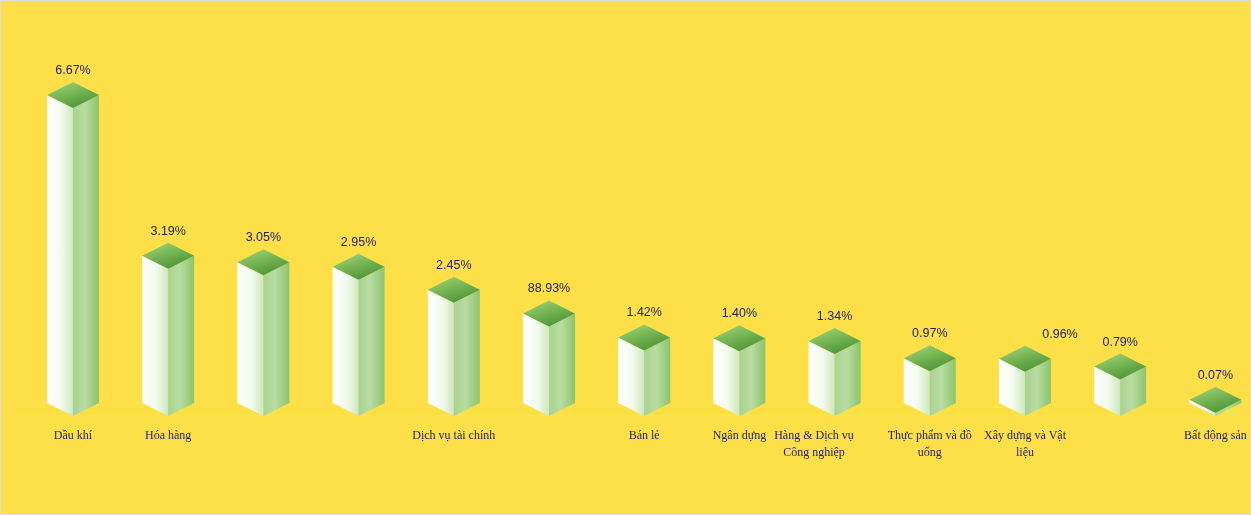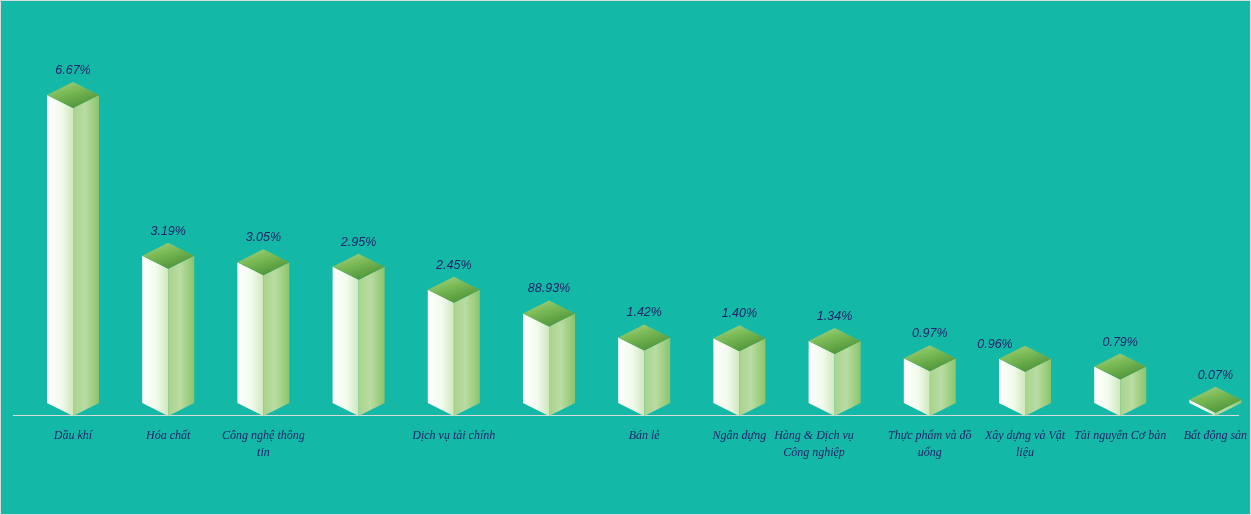--- a/index.html
+++ b/index.html
@@ -14,11 +14,10 @@
     position: relative;
     width: 1251px;
     height: 515px;
-    background: #14b8a6;
+    background: #fde047;
     border: 1px solid #dcdcdc;
     box-sizing: border-box;
     overflow: hidden;
-    font-style: italic;
   }
   #plot-area {
     position: absolute;

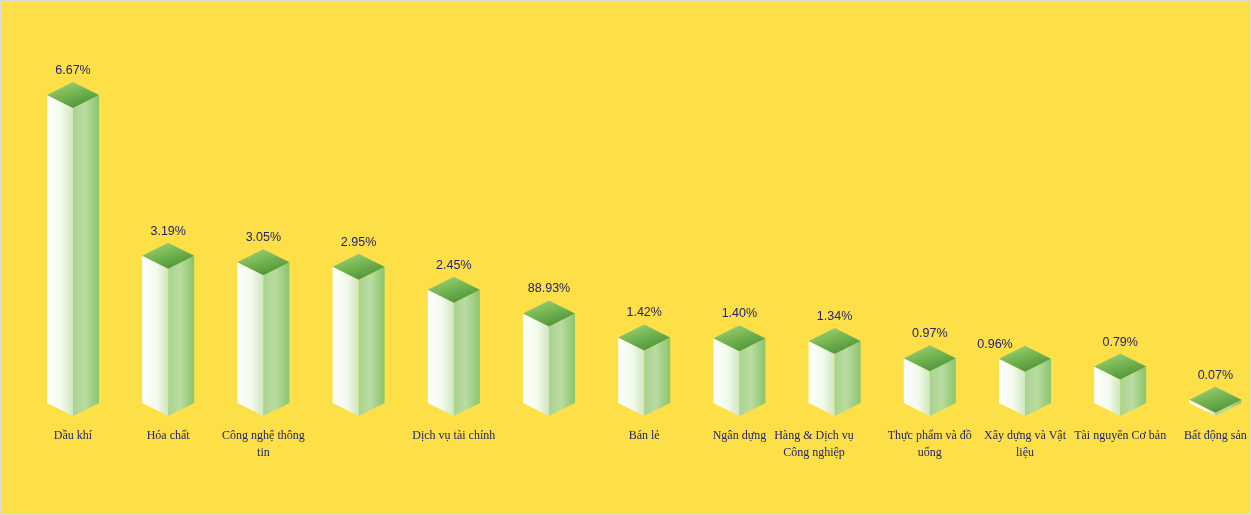--- a/index.html
+++ b/index.html
@@ -168,7 +168,7 @@
     <div class="cat-label" style="left: 766px; width: 94px;">Hàng &amp; Dịch vụ Công nghiệp</div>
     <div class="value-label" style="left: 878.8px; width: 100px; top: 325.208px;">0.97%</div>
     <div class="cat-label" style="left: 881.8px; width: 94px; text-align: center;">Thực phẩm và đồ uống</div>
-    <div class="value-label" style="left: 944px; width: 100px; top: 325.67px; margin-top: 10px;">0.96%</div>
+    <div class="value-label" style="left: 1009px; width: 100px; top: 325.67px;">0.96%</div>
     <div class="cat-label" style="left: 977px; width: 94px;">Xây dựng và Vật liệu</div>
     <div class="value-label" style="left: 1069.2px; width: 100px; top: 333.52px;">0.79%</div>
     <div class="cat-label" style="left: 1072.2px; width: 94px;">Tài nguyên Cơ bản</div>

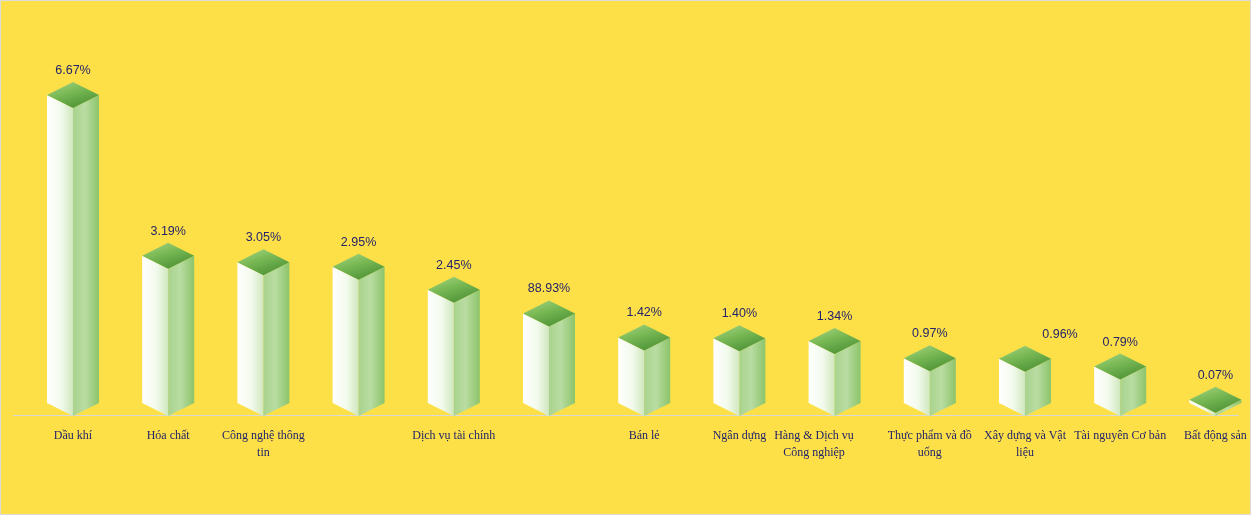--- a/index.html
+++ b/index.html
@@ -153,7 +153,7 @@
 <div class="value-label" style="left: 22px; width: 100px; top: 62px;">6.67%</div>
     <div class="cat-label" style="left: 25px; width: 94px;">Dầu khí</div>
     <div class="value-label" style="left: 117.2px; width: 100px; top: 222.696px;">3.19%</div>
-    <div class="cat-label" style="left: 120.2px; width: 94px;">Hóa chất</div>
+    <div class="cat-label" style="left: 120.2px; width: 94px;">Hóa hàng</div>
     <div class="value-label" style="left: 212.4px; width: 100px; top: 229.16px;">3.05%</div>
     <div class="cat-label" style="left: 215.4px; width: 94px;">Công nghệ thông tin</div>
     <div class="value-label" style="left: 307.6px; width: 100px; top: 233.778px;">2.95%</div>

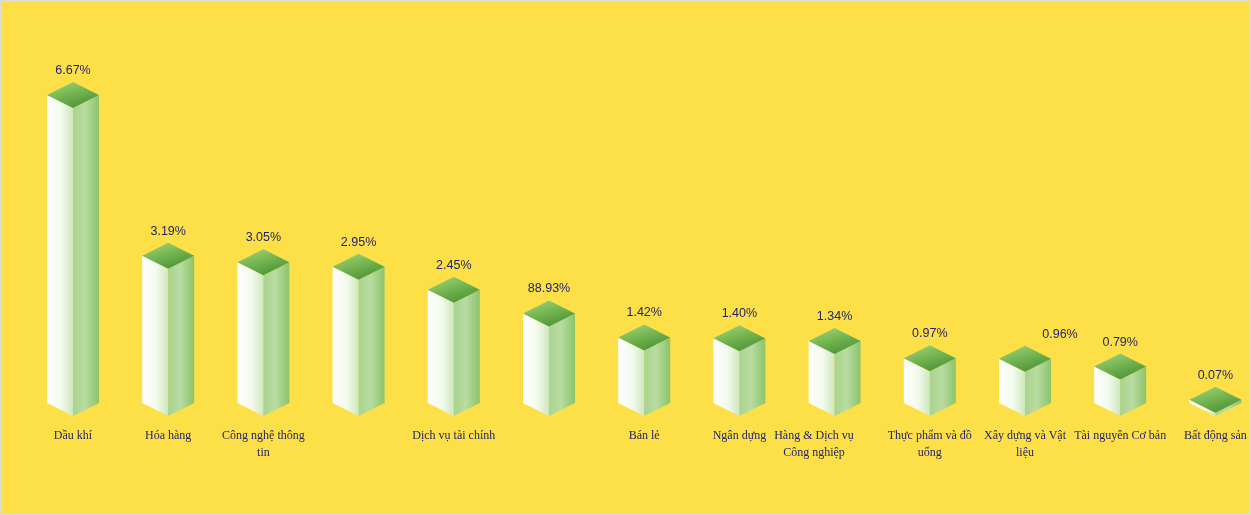--- a/index.html
+++ b/index.html
@@ -155,7 +155,6 @@
     <div class="value-label" style="left: 117.2px; width: 100px; top: 222.696px;">3.19%</div>
     <div class="cat-label" style="left: 120.2px; width: 94px;">Hóa hàng</div>
     <div class="value-label" style="left: 212.4px; width: 100px; top: 229.16px;">3.05%</div>
-    <div class="cat-label" style="left: 215.4px; width: 94px;">Công nghệ thông tin</div>
     <div class="value-label" style="left: 307.6px; width: 100px; top: 233.778px;">2.95%</div>
     <div class="value-label" style="left: 402.8px; width: 100px; top: 256.867px;">2.45%</div>
     <div class="cat-label" style="left: 405.8px; width: 94px;">Dịch vụ tài chính</div>

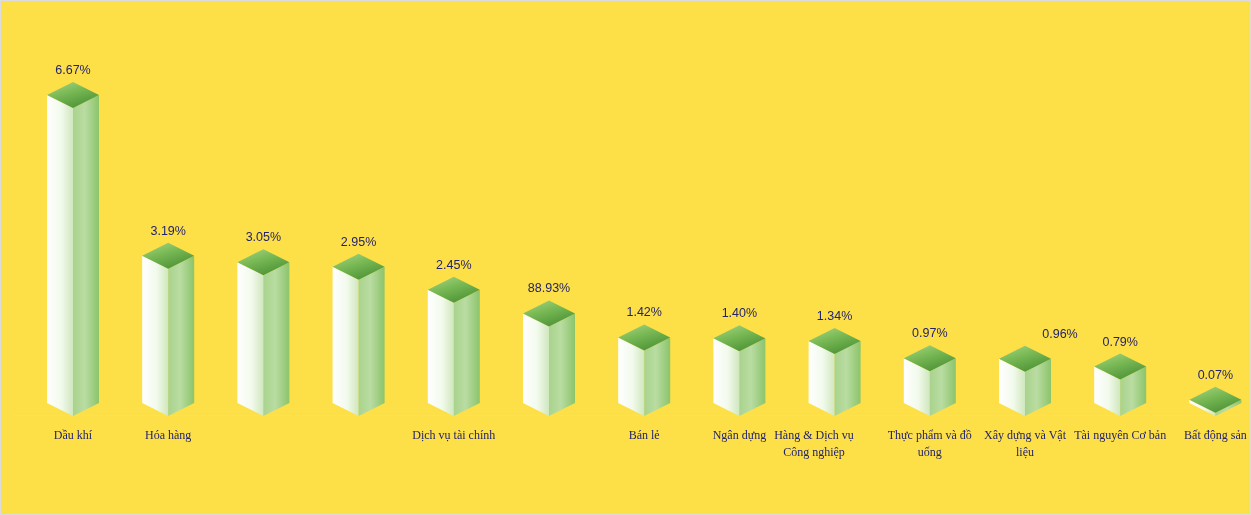--- a/index.html
+++ b/index.html
@@ -170,7 +170,6 @@
     <div class="value-label" style="left: 1009px; width: 100px; top: 325.67px;">0.96%</div>
     <div class="cat-label" style="left: 977px; width: 94px;">Xây dựng và Vật liệu</div>
     <div class="value-label" style="left: 1069.2px; width: 100px; top: 333.52px;">0.79%</div>
-    <div class="cat-label" style="left: 1072.2px; width: 94px;">Tài nguyên Cơ bản</div>
     <div class="value-label" style="left: 1164.4px; width: 100px; top: 366.768px;">0.07%</div>
     <div class="cat-label" style="left: 1167.4px; width: 94px;">Bất động sản</div>
   </div>

